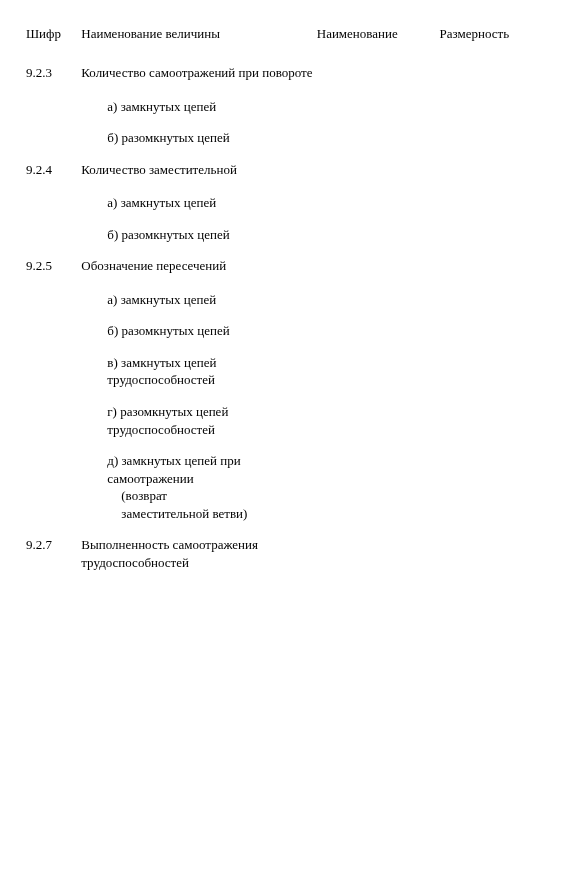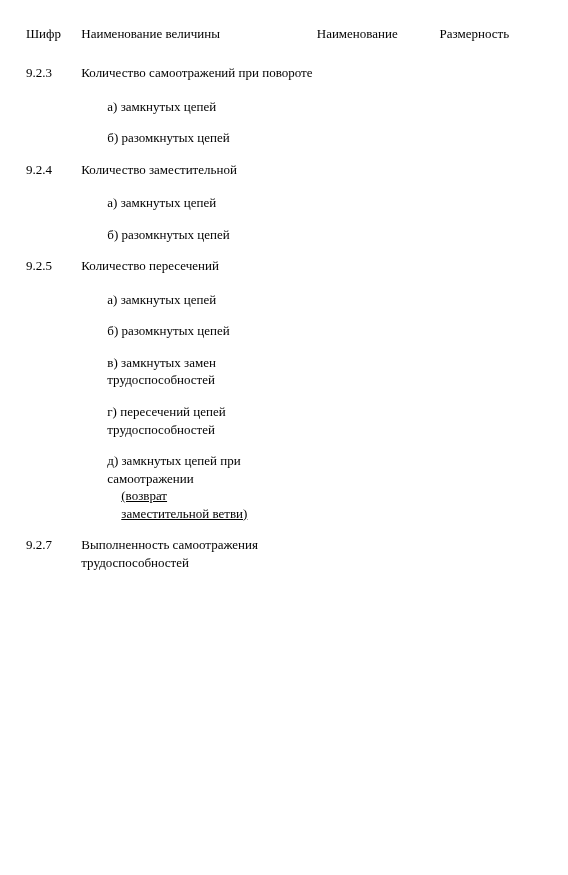--- a/index.html
+++ b/index.html
@@ -79,7 +79,7 @@
       </tr>
       <tr>
         <td class="num item">9.2.5</td>
-        <td class="item">Количество пересечений</td>
+        <td class="item">Обозначение пересечений</td>
         <td class="item"></td>
         <td class="item"></td>
       </tr>

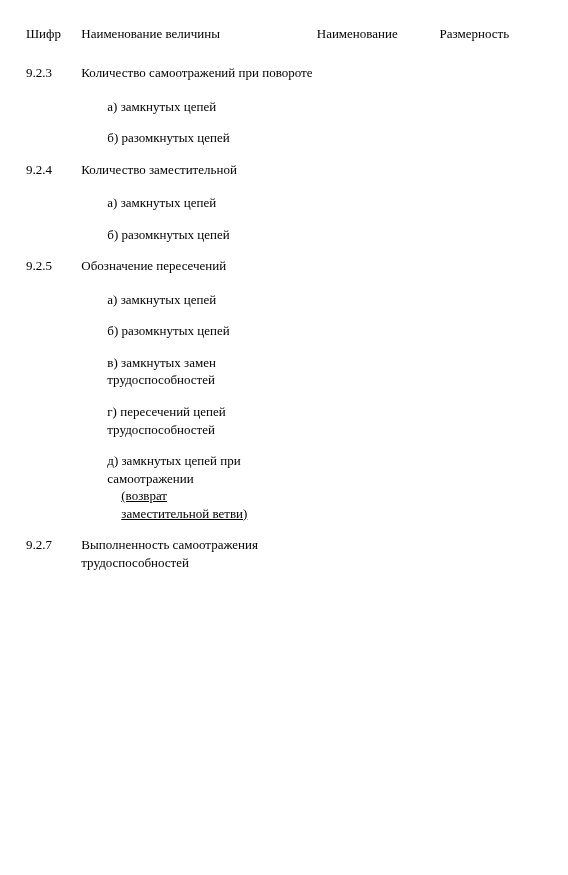--- a/index.html
+++ b/index.html
@@ -97,7 +97,7 @@
       </tr>
       <tr>
         <td></td>
-        <td class="sub">в) замкнутых замен трудоспособностей</td>
+        <td class="sub">в) замкнутых цепей трудоспособностей</td>
         <td></td>
         <td></td>
       </tr>

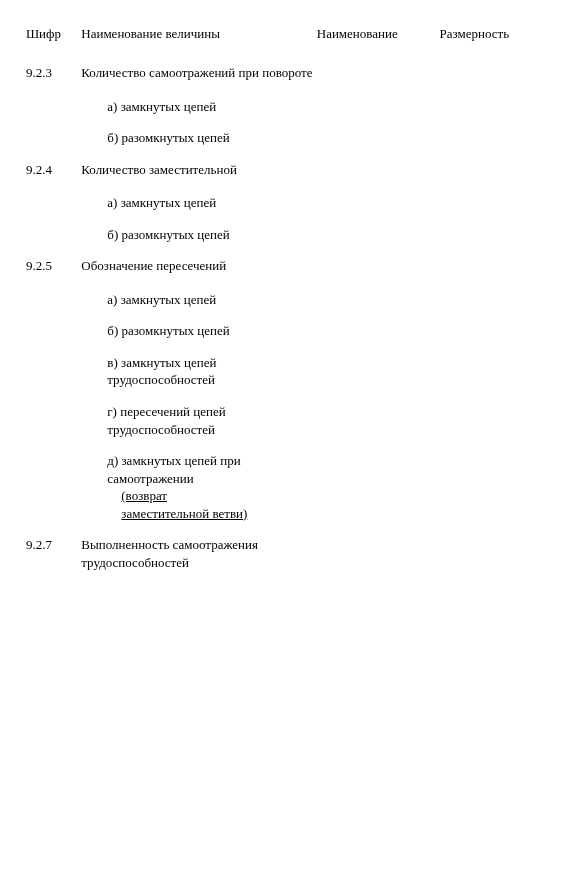--- a/index.html
+++ b/index.html
@@ -103,7 +103,7 @@
       </tr>
       <tr>
         <td></td>
-        <td class="sub">г) пересечений цепей трудоспособностей</td>
+        <td class="sub">г) разомкнутых цепей трудоспособностей</td>
         <td></td>
         <td></td>
       </tr>

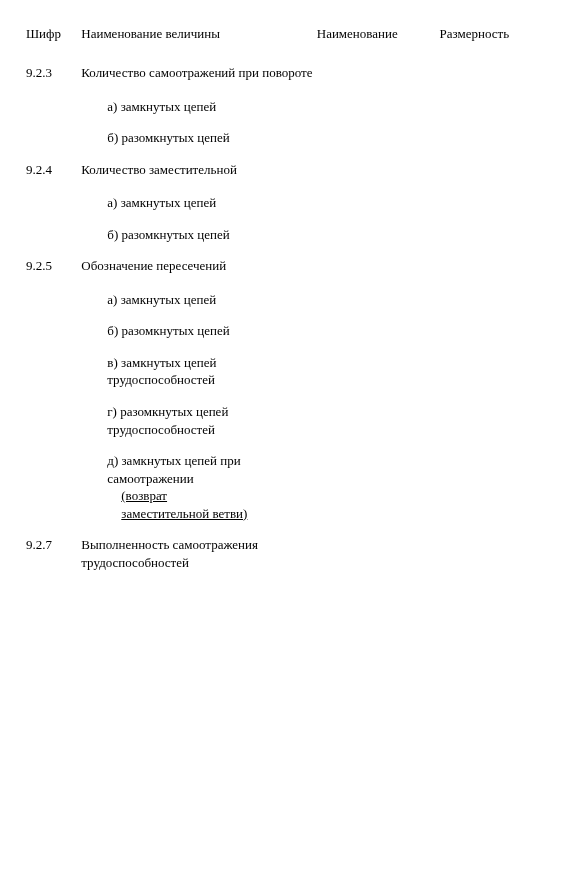--- a/index.html
+++ b/index.html
@@ -20,7 +20,7 @@
   .num{white-space:nowrap;font-family:Liberation Serif, serif;}
   .item{padding-bottom:14px;line-height:1.35;}
   .sub{padding-left:26px;padding-bottom:12px;line-height:1.35;}
-  .subtxt{display:block;padding-left:14px;text-decoration:underline;}
+  .subtxt{display:block;padding-left:14px;}
 </style>
 </head>
 <body>

